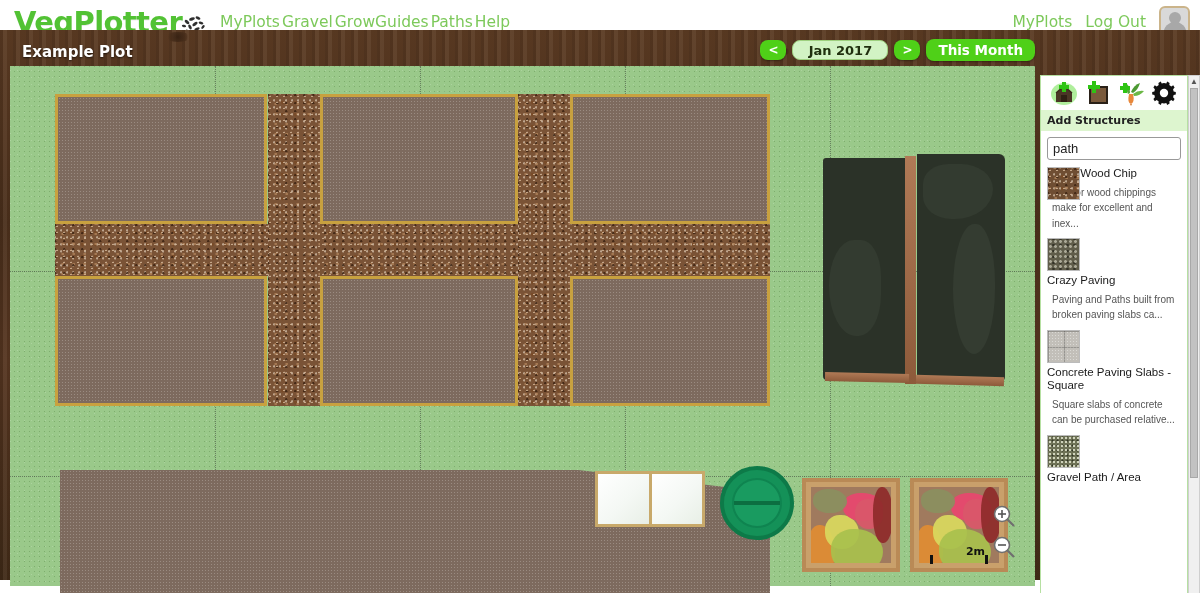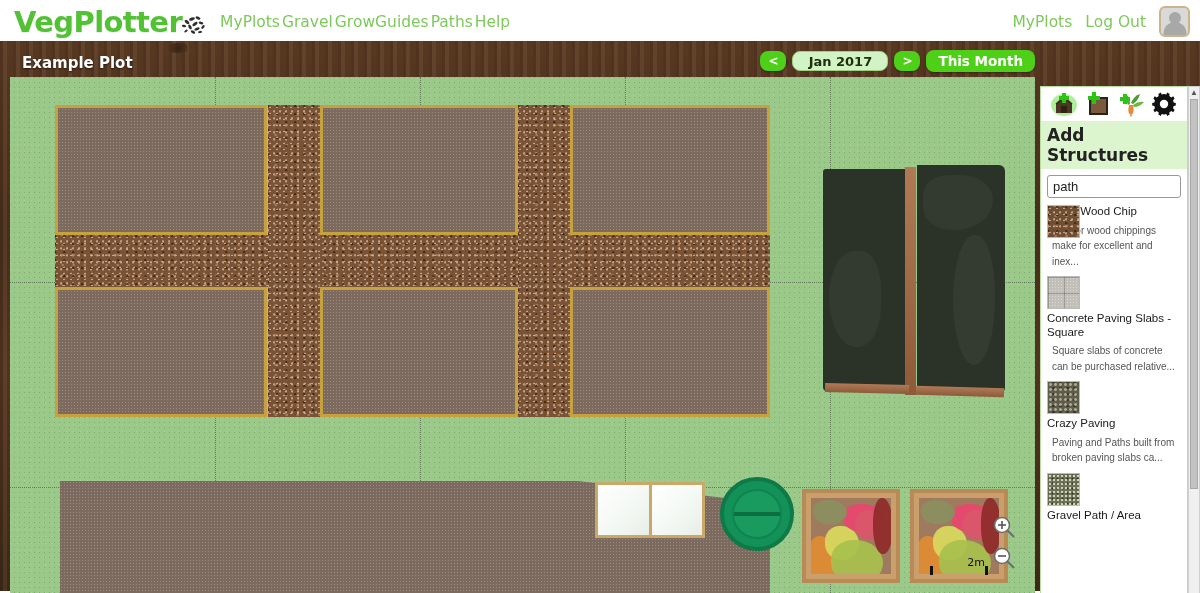--- a/index.html
+++ b/index.html
@@ -48,7 +48,7 @@
 
   
   #woodframe {
-    position: absolute; left: 0; top: 41px; width: 1200px; height: 550px;
+    position: absolute; left: 0; top: 30px; width: 1200px; height: 550px;
     background:
       repeating-linear-gradient(90deg, rgba(0,0,0,.10) 0 3px, rgba(255,255,255,.05) 3px 7px, rgba(0,0,0,.04) 7px 13px),
       linear-gradient(180deg, #5a3a22 0%, #4a2f1b 35%, #553520 60%, #402a17 100%);

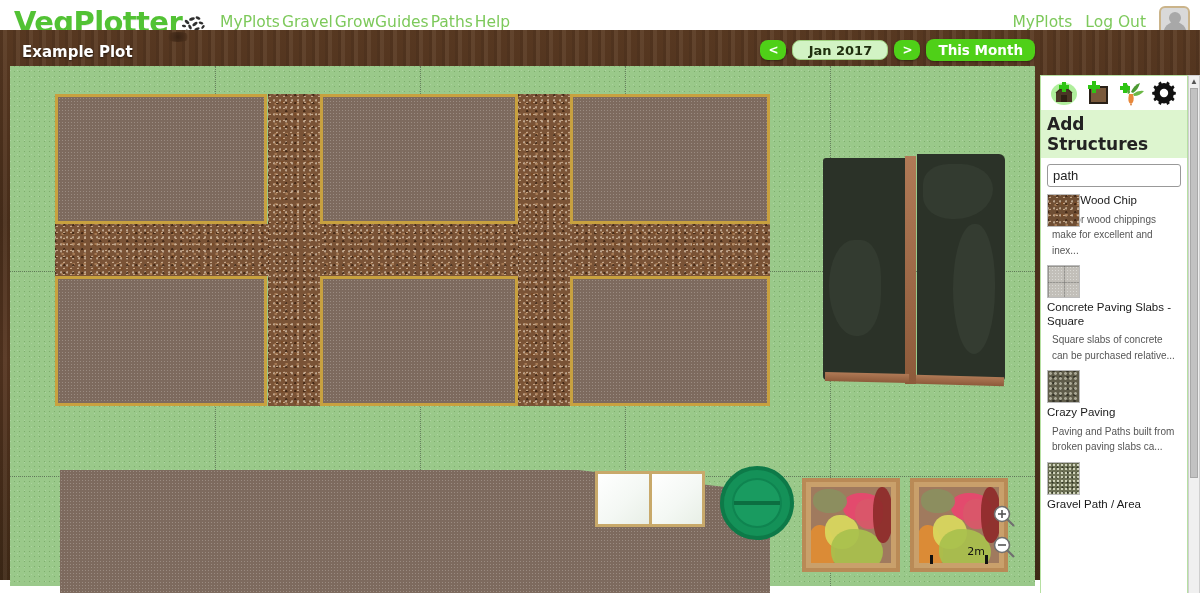--- a/index.html
+++ b/index.html
@@ -189,7 +189,7 @@
   }
   .tool-icon { width: 28px; height: 26px; position: relative; cursor: pointer; }
   #panel-heading {
-    background: #ddf5cf; color: #222; font-size: 17px; font-weight: bold;
+    background: #ddf5cf; color: #222; font-size: 11px; font-weight: bold;
     padding: 4px 6px; font-family: "DejaVu Sans", sans-serif;
   }
   #search-wrap { padding: 6px 6px 4px 6px; }

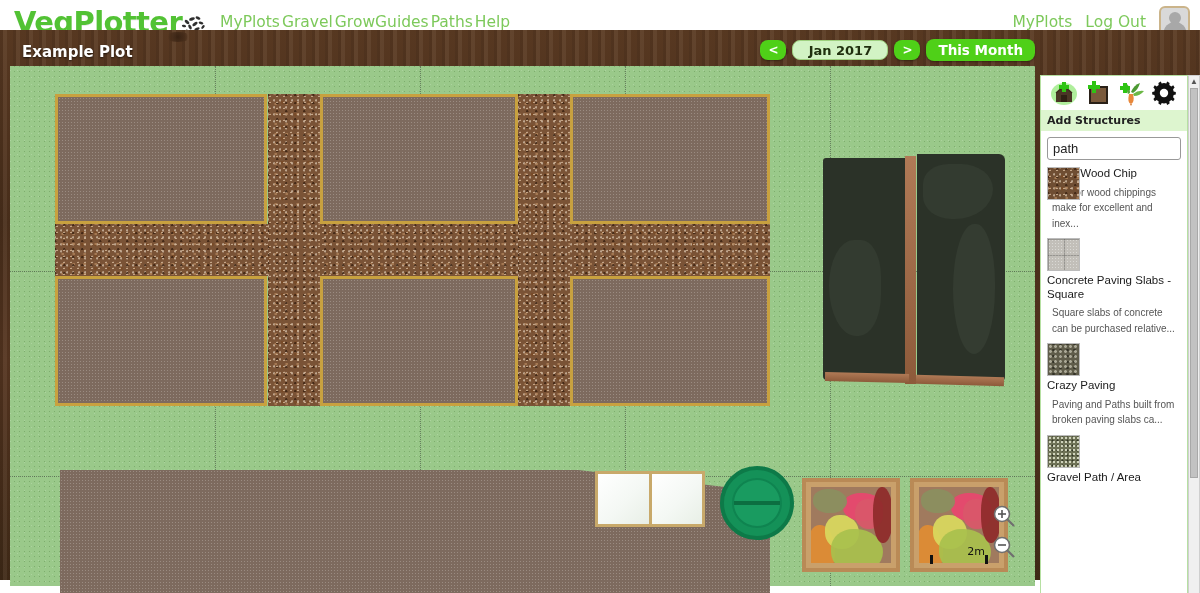--- a/index.html
+++ b/index.html
@@ -469,18 +469,18 @@
 
 
       <div class="structure-item">
+        <div class="swatch crazy"></div>
+        <div class="struct-name">Crazy Paving</div>
+        <div class="struct-desc">Paving and Paths built from broken paving slabs ca...</div>
+      </div>
+
+      <div class="structure-item">
         <div class="swatch slab-square"></div>
         <div class="struct-name">Concrete Paving Slabs - Square</div>
         <div class="struct-desc">Square slabs of concrete can be purchased relative...</div>
       </div>
 
       <div class="structure-item">
-        <div class="swatch crazy"></div>
-        <div class="struct-name">Crazy Paving</div>
-        <div class="struct-desc">Paving and Paths built from broken paving slabs ca...</div>
-      </div>
-
-      <div class="structure-item">
         <div class="swatch gravel"></div>
         <div class="struct-name">Gravel Path / Area</div>
 

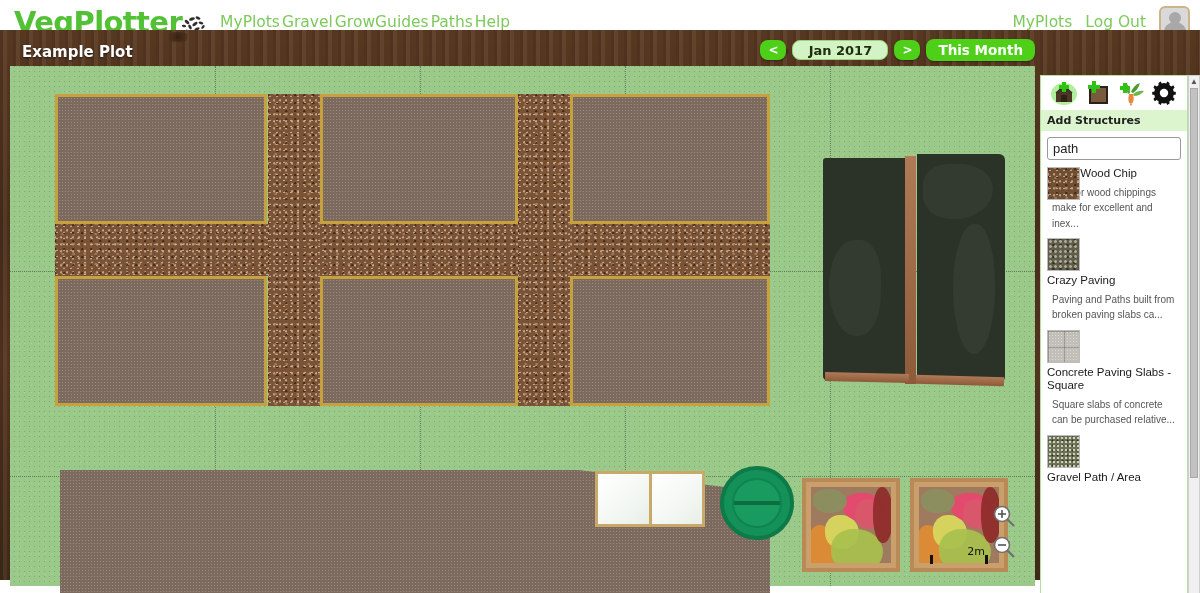--- a/index.html
+++ b/index.html
@@ -175,7 +175,7 @@
   #scale-bar .tickL { left: 0; } #scale-bar .tickR { right: 0; }
   #scale-label {
     position: absolute; right: 50px; bottom: 28px; font-size: 11px; color: #111;
-    font-family: "DejaVu Sans", sans-serif; font-weight: normal;
+    font-family: "DejaVu Sans", sans-serif; font-weight: bold;
   }
 
   

